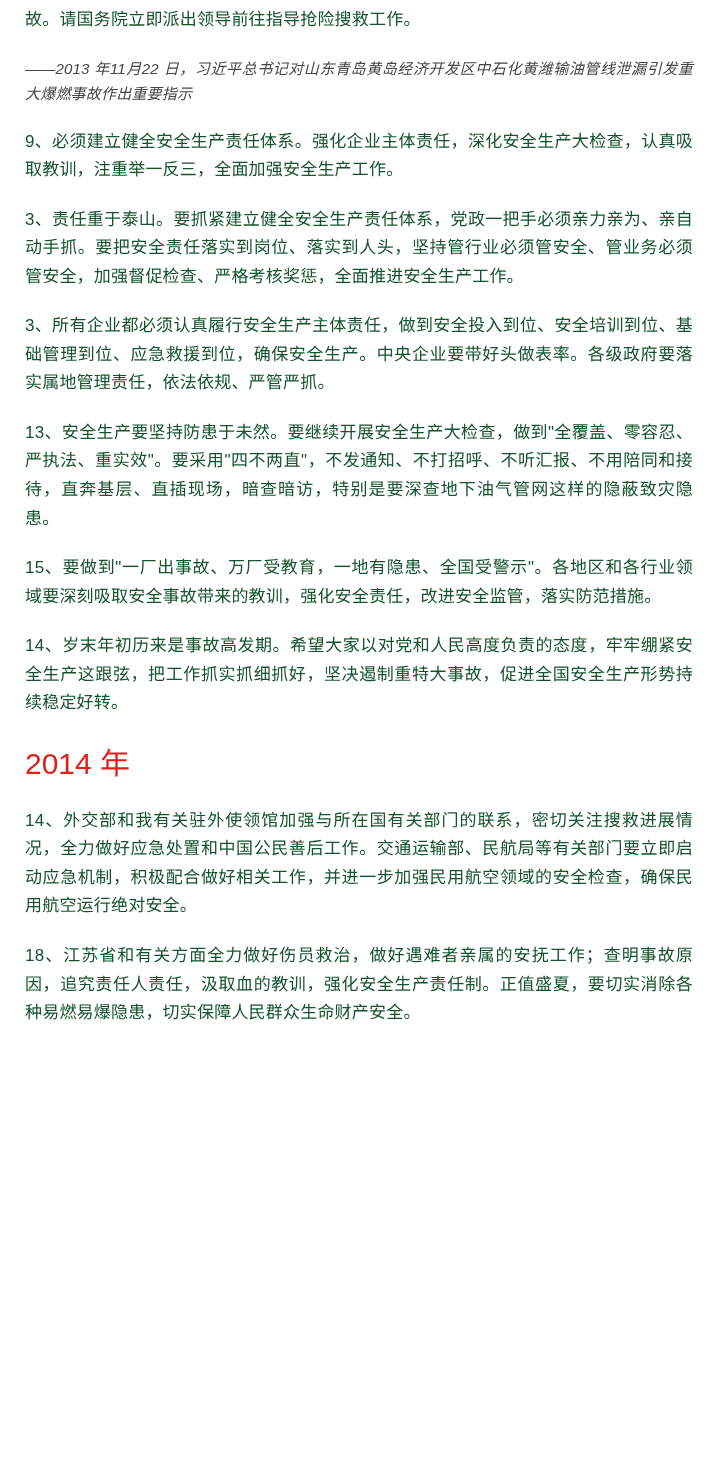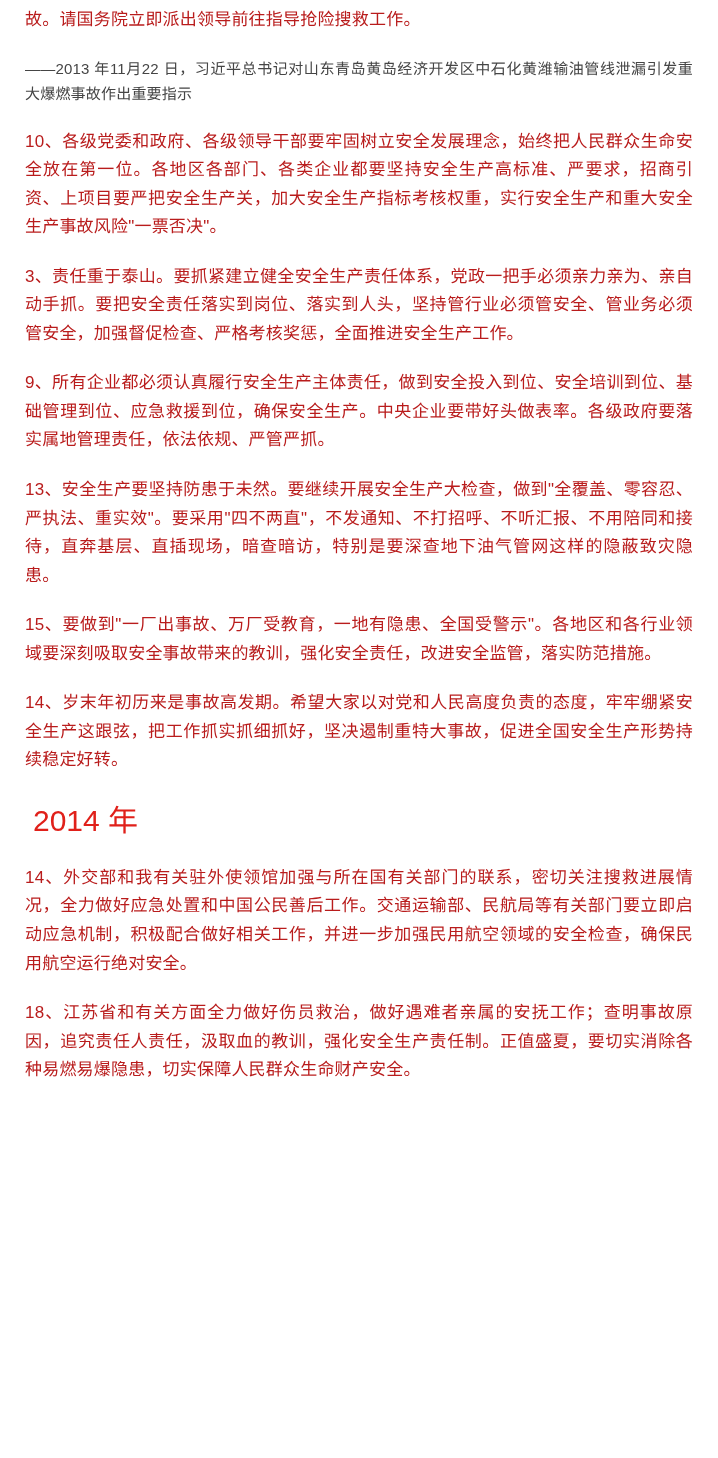--- a/index.html
+++ b/index.html
@@ -17,7 +17,7 @@
   }
   .para {
     font-size: 17px;
-    color: #b91c1c;
+    color: #14532d;
     line-height: 1.68;
     margin: 0 0 21px 0;
     text-align: justify;

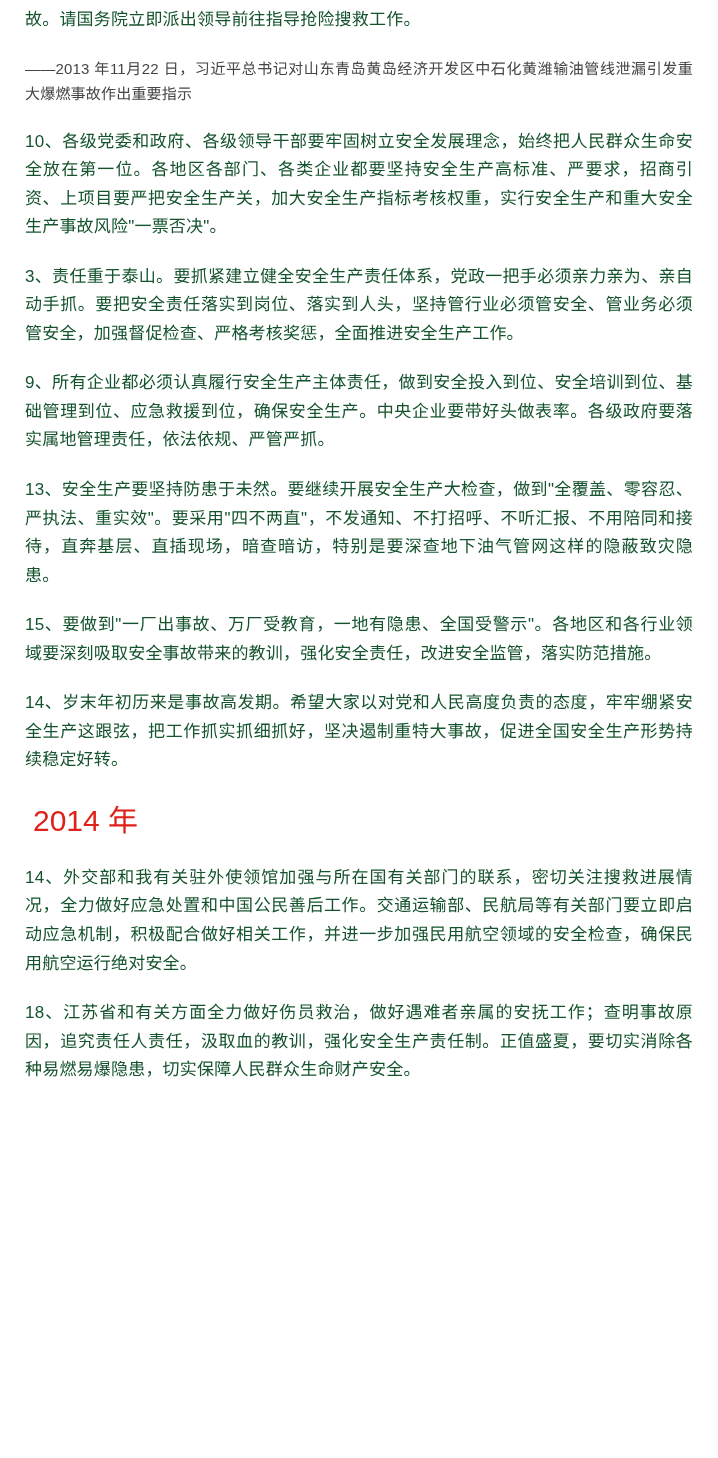--- a/index.html
+++ b/index.html
@@ -32,6 +32,7 @@
     text-align: justify;
     letter-spacing: 0.2px;
     word-break: break-all;
+    font-style: italic;
   }
   .year-heading {
     font-size: 30px;

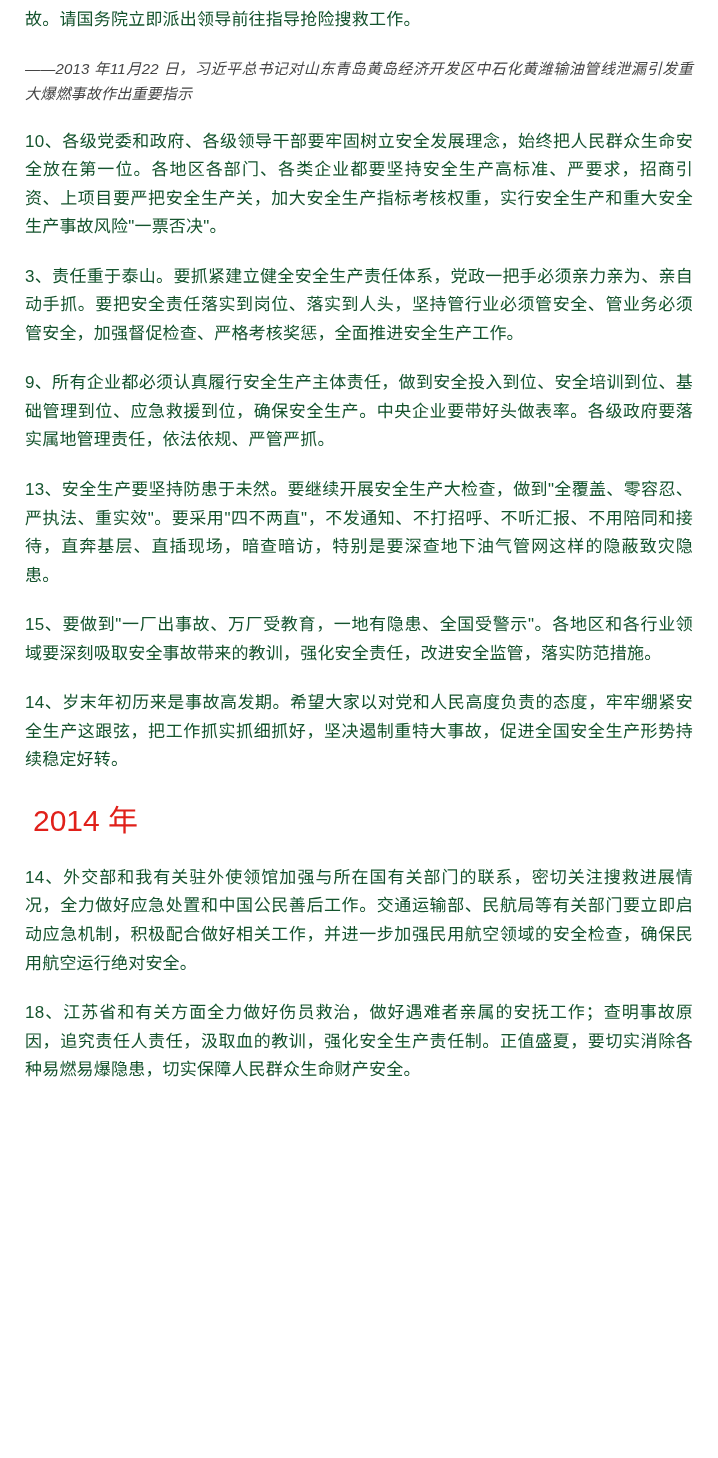--- a/index.html
+++ b/index.html
@@ -48,6 +48,7 @@
 <div class="article">
   <p class="para">故。请国务院立即派出领导前往指导抢险搜救工作。</p>
   <p class="cite">——2013 年11月22 日，习近平总书记对山东青岛黄岛经济开发区中石化黄潍输油管线泄漏引发重大爆燃事故作出重要指示</p>
+  <p class="para">9、必须建立健全安全生产责任体系。强化企业主体责任，深化安全生产大检查，认真吸取教训，注重举一反三，全面加强安全生产工作。</p>
   <p class="para">10、各级党委和政府、各级领导干部要牢固树立安全发展理念，始终把人民群众生命安全放在第一位。各地区各部门、各类企业都要坚持安全生产高标准、严要求，招商引资、上项目要严把安全生产关，加大安全生产指标考核权重，实行安全生产和重大安全生产事故风险"一票否决"。</p>
   <p class="para">3、责任重于泰山。要抓紧建立健全安全生产责任体系，党政一把手必须亲力亲为、亲自动手抓。要把安全责任落实到岗位、落实到人头，坚持管行业必须管安全、管业务必须管安全，加强督促检查、严格考核奖惩，全面推进安全生产工作。</p>
   <p class="para">9、所有企业都必须认真履行安全生产主体责任，做到安全投入到位、安全培训到位、基础管理到位、应急救援到位，确保安全生产。中央企业要带好头做表率。各级政府要落实属地管理责任，依法依规、严管严抓。</p>

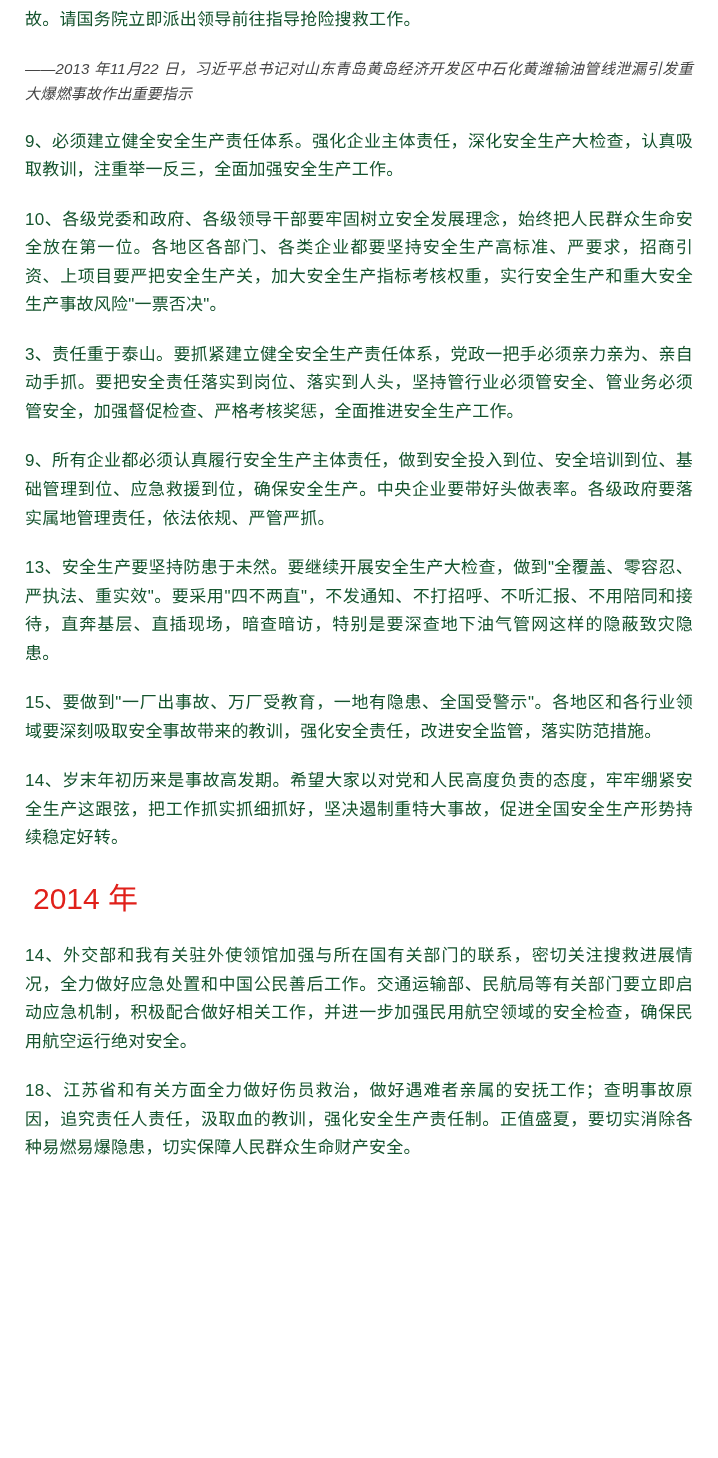--- a/index.html
+++ b/index.html
@@ -49,7 +49,6 @@
   <p class="para">故。请国务院立即派出领导前往指导抢险搜救工作。</p>
   <p class="cite">——2013 年11月22 日，习近平总书记对山东青岛黄岛经济开发区中石化黄潍输油管线泄漏引发重大爆燃事故作出重要指示</p>
   <p class="para">9、必须建立健全安全生产责任体系。强化企业主体责任，深化安全生产大检查，认真吸取教训，注重举一反三，全面加强安全生产工作。</p>
-  <p class="para">10、各级党委和政府、各级领导干部要牢固树立安全发展理念，始终把人民群众生命安全放在第一位。各地区各部门、各类企业都要坚持安全生产高标准、严要求，招商引资、上项目要严把安全生产关，加大安全生产指标考核权重，实行安全生产和重大安全生产事故风险"一票否决"。</p>
   <p class="para">3、责任重于泰山。要抓紧建立健全安全生产责任体系，党政一把手必须亲力亲为、亲自动手抓。要把安全责任落实到岗位、落实到人头，坚持管行业必须管安全、管业务必须管安全，加强督促检查、严格考核奖惩，全面推进安全生产工作。</p>
   <p class="para">9、所有企业都必须认真履行安全生产主体责任，做到安全投入到位、安全培训到位、基础管理到位、应急救援到位，确保安全生产。中央企业要带好头做表率。各级政府要落实属地管理责任，依法依规、严管严抓。</p>
   <p class="para">13、安全生产要坚持防患于未然。要继续开展安全生产大检查，做到"全覆盖、零容忍、严执法、重实效"。要采用"四不两直"，不发通知、不打招呼、不听汇报、不用陪同和接待，直奔基层、直插现场，暗查暗访，特别是要深查地下油气管网这样的隐蔽致灾隐患。</p>

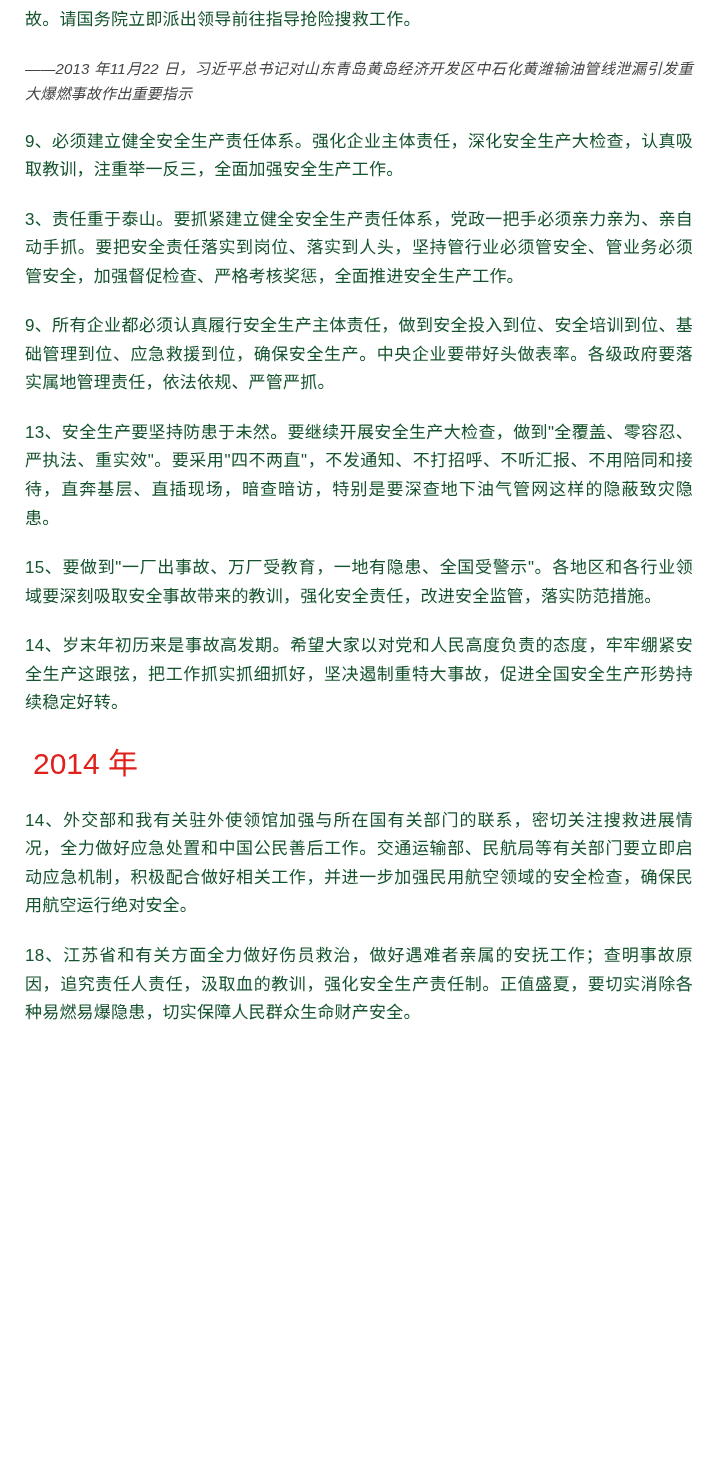--- a/index.html
+++ b/index.html
@@ -50,7 +50,7 @@
   <p class="cite">——2013 年11月22 日，习近平总书记对山东青岛黄岛经济开发区中石化黄潍输油管线泄漏引发重大爆燃事故作出重要指示</p>
   <p class="para">9、必须建立健全安全生产责任体系。强化企业主体责任，深化安全生产大检查，认真吸取教训，注重举一反三，全面加强安全生产工作。</p>
   <p class="para">3、责任重于泰山。要抓紧建立健全安全生产责任体系，党政一把手必须亲力亲为、亲自动手抓。要把安全责任落实到岗位、落实到人头，坚持管行业必须管安全、管业务必须管安全，加强督促检查、严格考核奖惩，全面推进安全生产工作。</p>
-  <p class="para">9、所有企业都必须认真履行安全生产主体责任，做到安全投入到位、安全培训到位、基础管理到位、应急救援到位，确保安全生产。中央企业要带好头做表率。各级政府要落实属地管理责任，依法依规、严管严抓。</p>
+  <p class="para">3、所有企业都必须认真履行安全生产主体责任，做到安全投入到位、安全培训到位、基础管理到位、应急救援到位，确保安全生产。中央企业要带好头做表率。各级政府要落实属地管理责任，依法依规、严管严抓。</p>
   <p class="para">13、安全生产要坚持防患于未然。要继续开展安全生产大检查，做到"全覆盖、零容忍、严执法、重实效"。要采用"四不两直"，不发通知、不打招呼、不听汇报、不用陪同和接待，直奔基层、直插现场，暗查暗访，特别是要深查地下油气管网这样的隐蔽致灾隐患。</p>
   <p class="para">15、要做到"一厂出事故、万厂受教育，一地有隐患、全国受警示"。各地区和各行业领域要深刻吸取安全事故带来的教训，强化安全责任，改进安全监管，落实防范措施。</p>
   <p class="para">14、岁末年初历来是事故高发期。希望大家以对党和人民高度负责的态度，牢牢绷紧安全生产这跟弦，把工作抓实抓细抓好，坚决遏制重特大事故，促进全国安全生产形势持续稳定好转。</p>

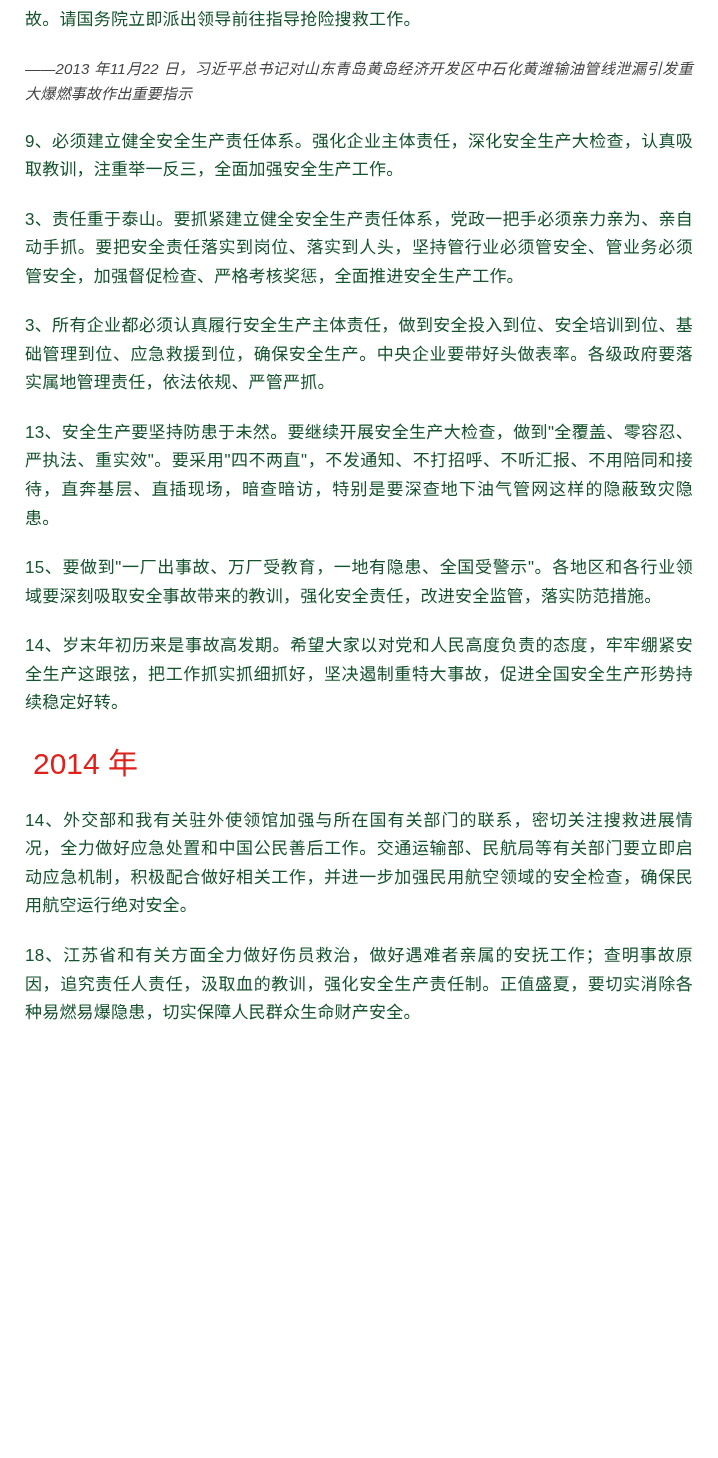--- a/index.html
+++ b/index.html
@@ -38,7 +38,7 @@
     font-size: 30px;
     font-weight: 400;
     color: #e0201a;
-    margin: 26px 0 24px 8px;
+    margin: 26px 0 24px 0;
     line-height: 1.3;
   }
 </style>

